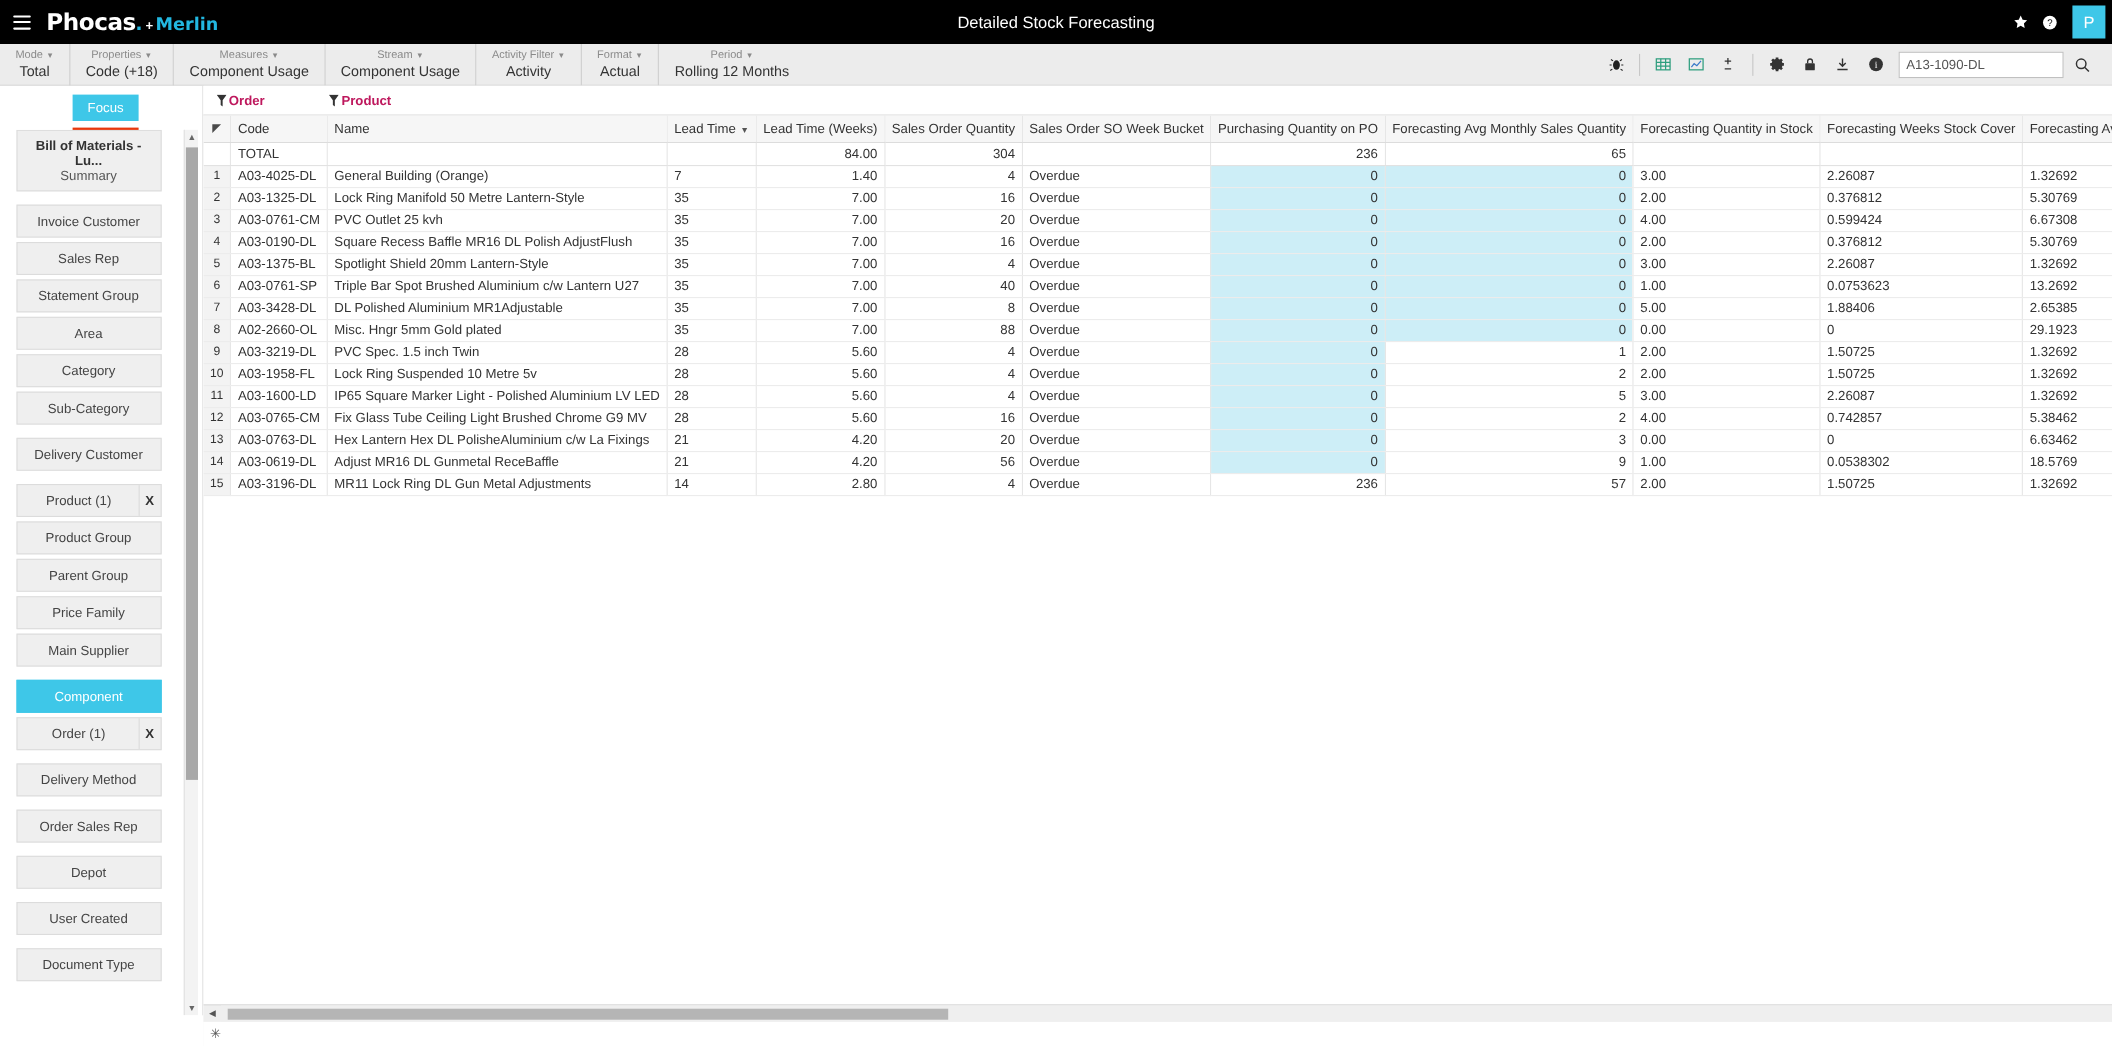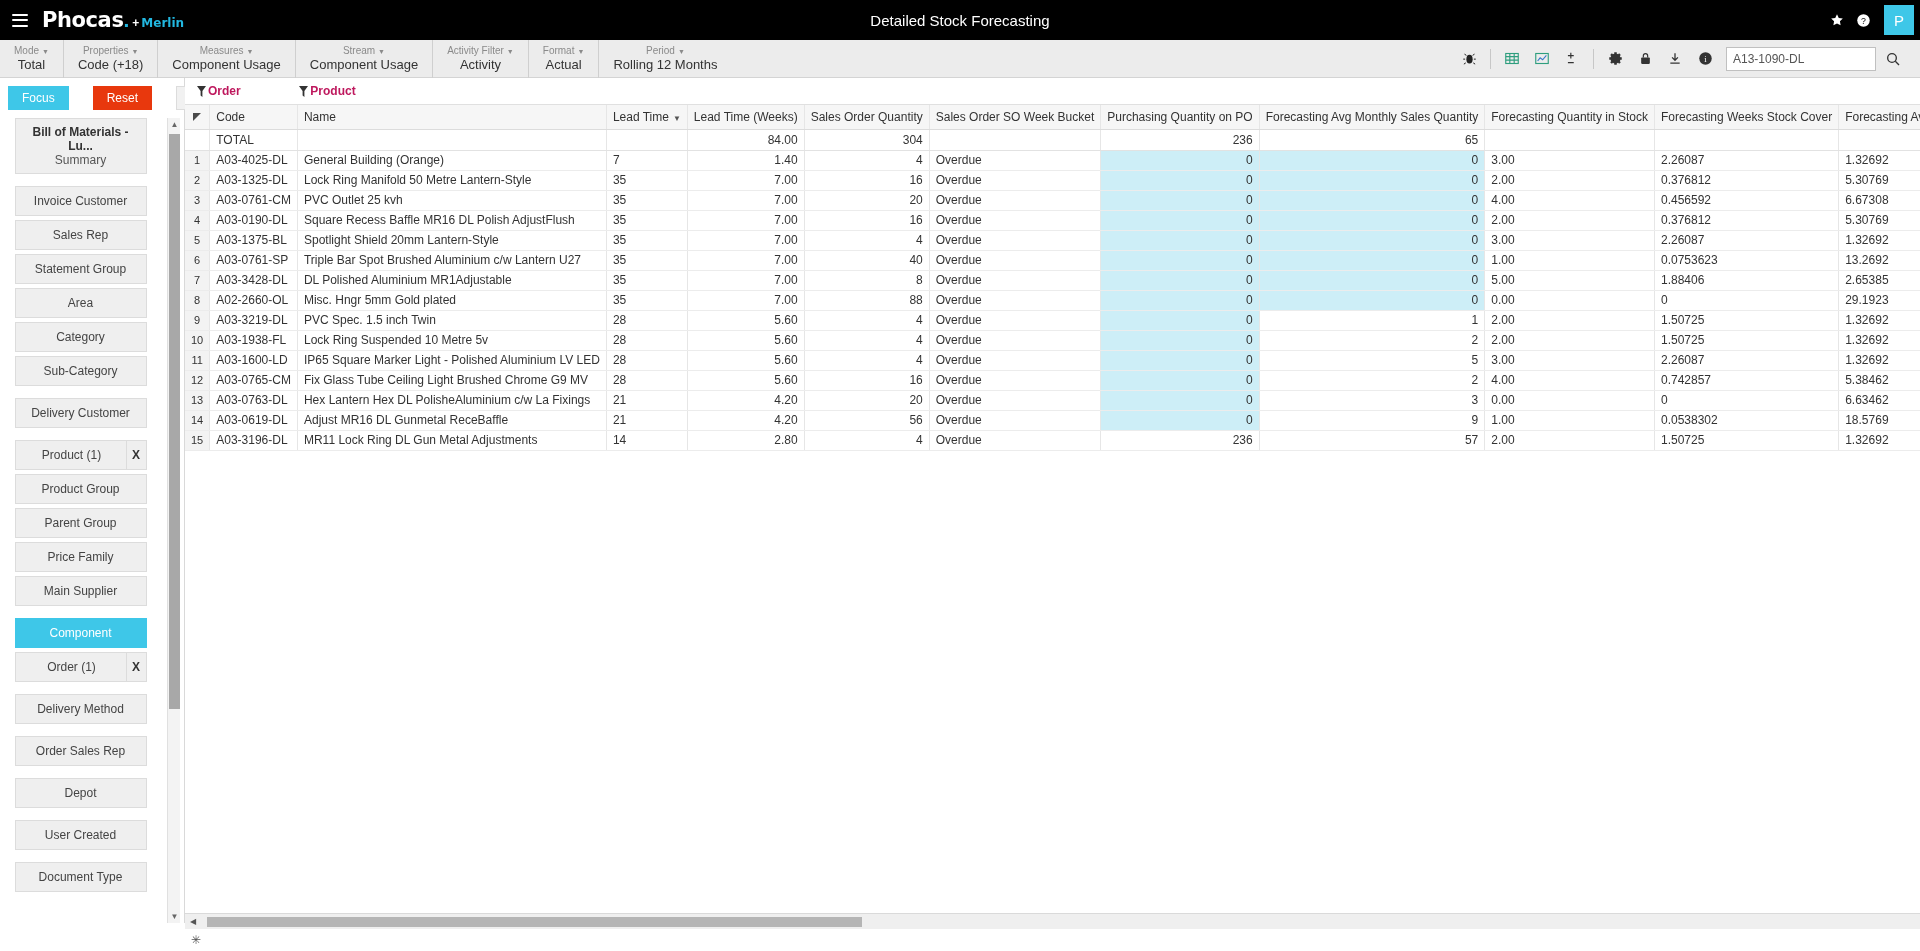--- a/index.html
+++ b/index.html
@@ -36,7 +36,7 @@
     font-size: 12px; color: #ffffff; margin-left: 3px; font-weight: bold;
   }
   .brand-merlin {
-    font-size: 12px; color: #22b7e0; font-weight: bold; margin-left: 2px;
+    font-size: 16px; color: #22b7e0; font-weight: bold; margin-left: 2px;
     font-family: "DejaVu Sans", sans-serif;
   }
   .top-title {

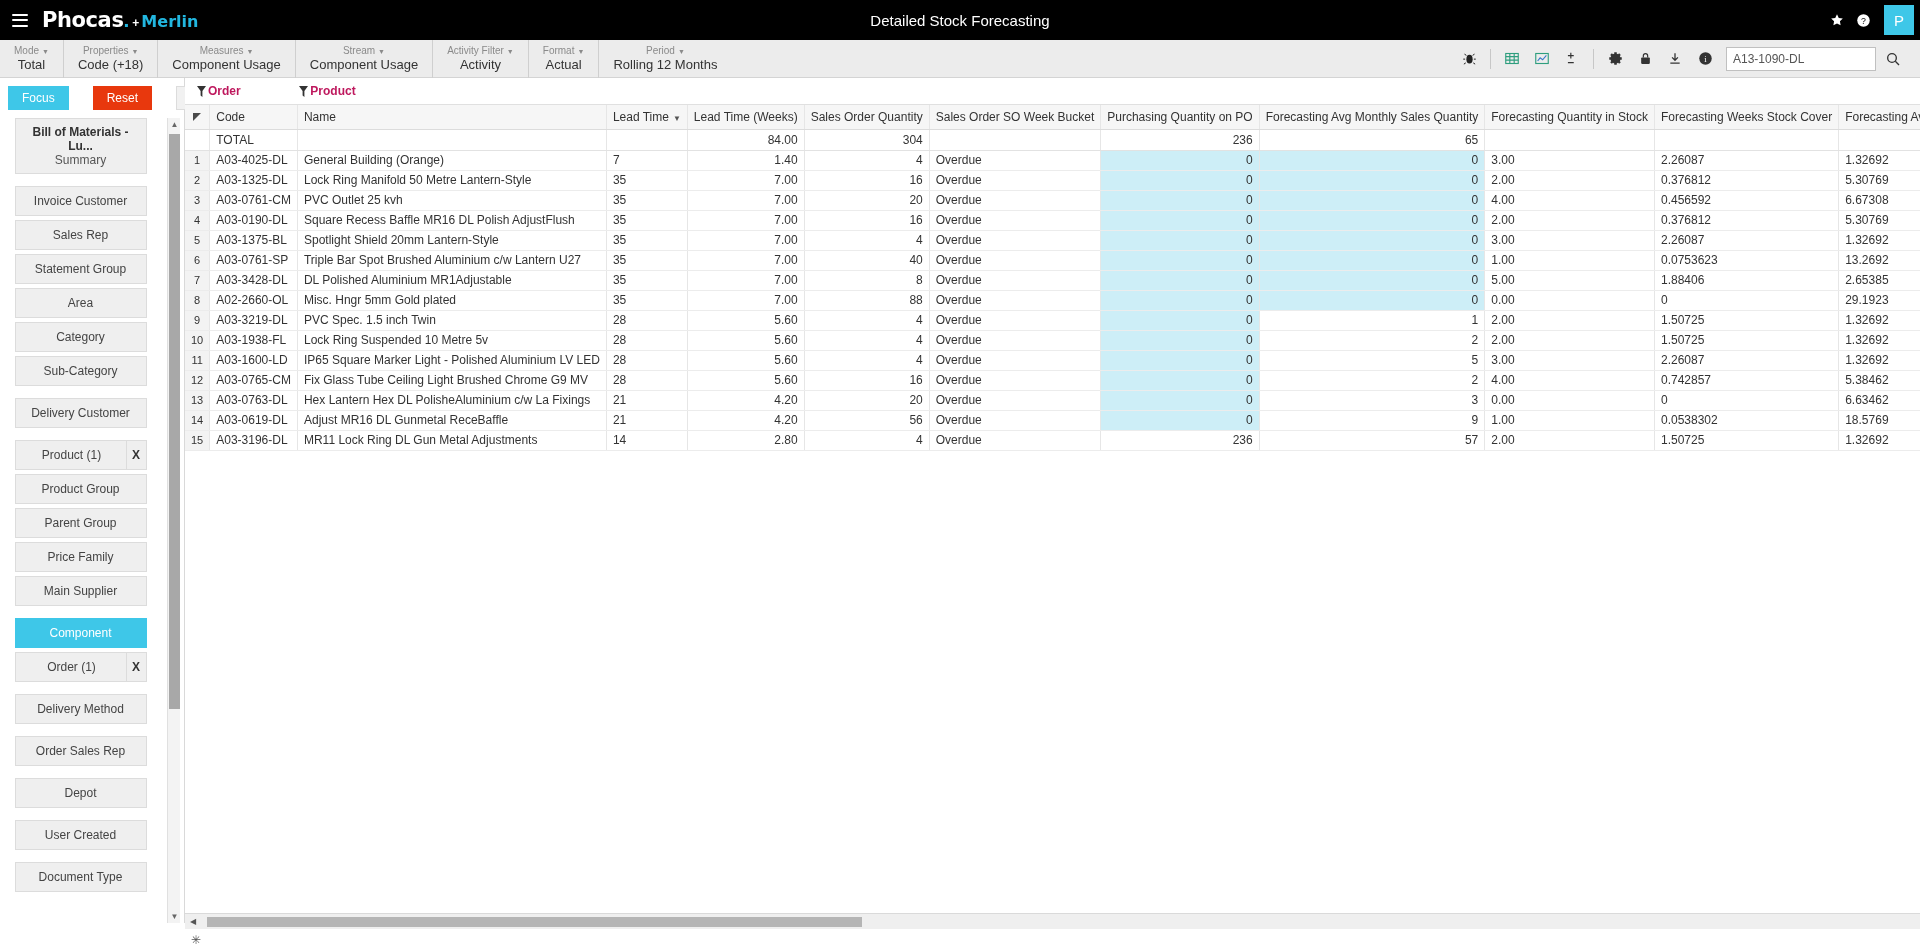--- a/index.html
+++ b/index.html
@@ -98,7 +98,7 @@
     width: 185px; background: #fff; position: relative;
     border-right: 1px solid #d9d9d9; flex: 0 0 185px;
   }
-  .fr-row { display: flex; align-items: center; padding: 8px 0 6px 8px; gap: 24px; }
+  .fr-row { display: flex; align-items: center; padding: 8px 0 6px 8px; gap: 6px; flex-direction: column; }
   .btn-focus {
     background: #3ec7e8; color: #fff; border: none; font-size: 12px;
     padding: 5px 14px; cursor: pointer; font-family: "Liberation Sans", sans-serif;

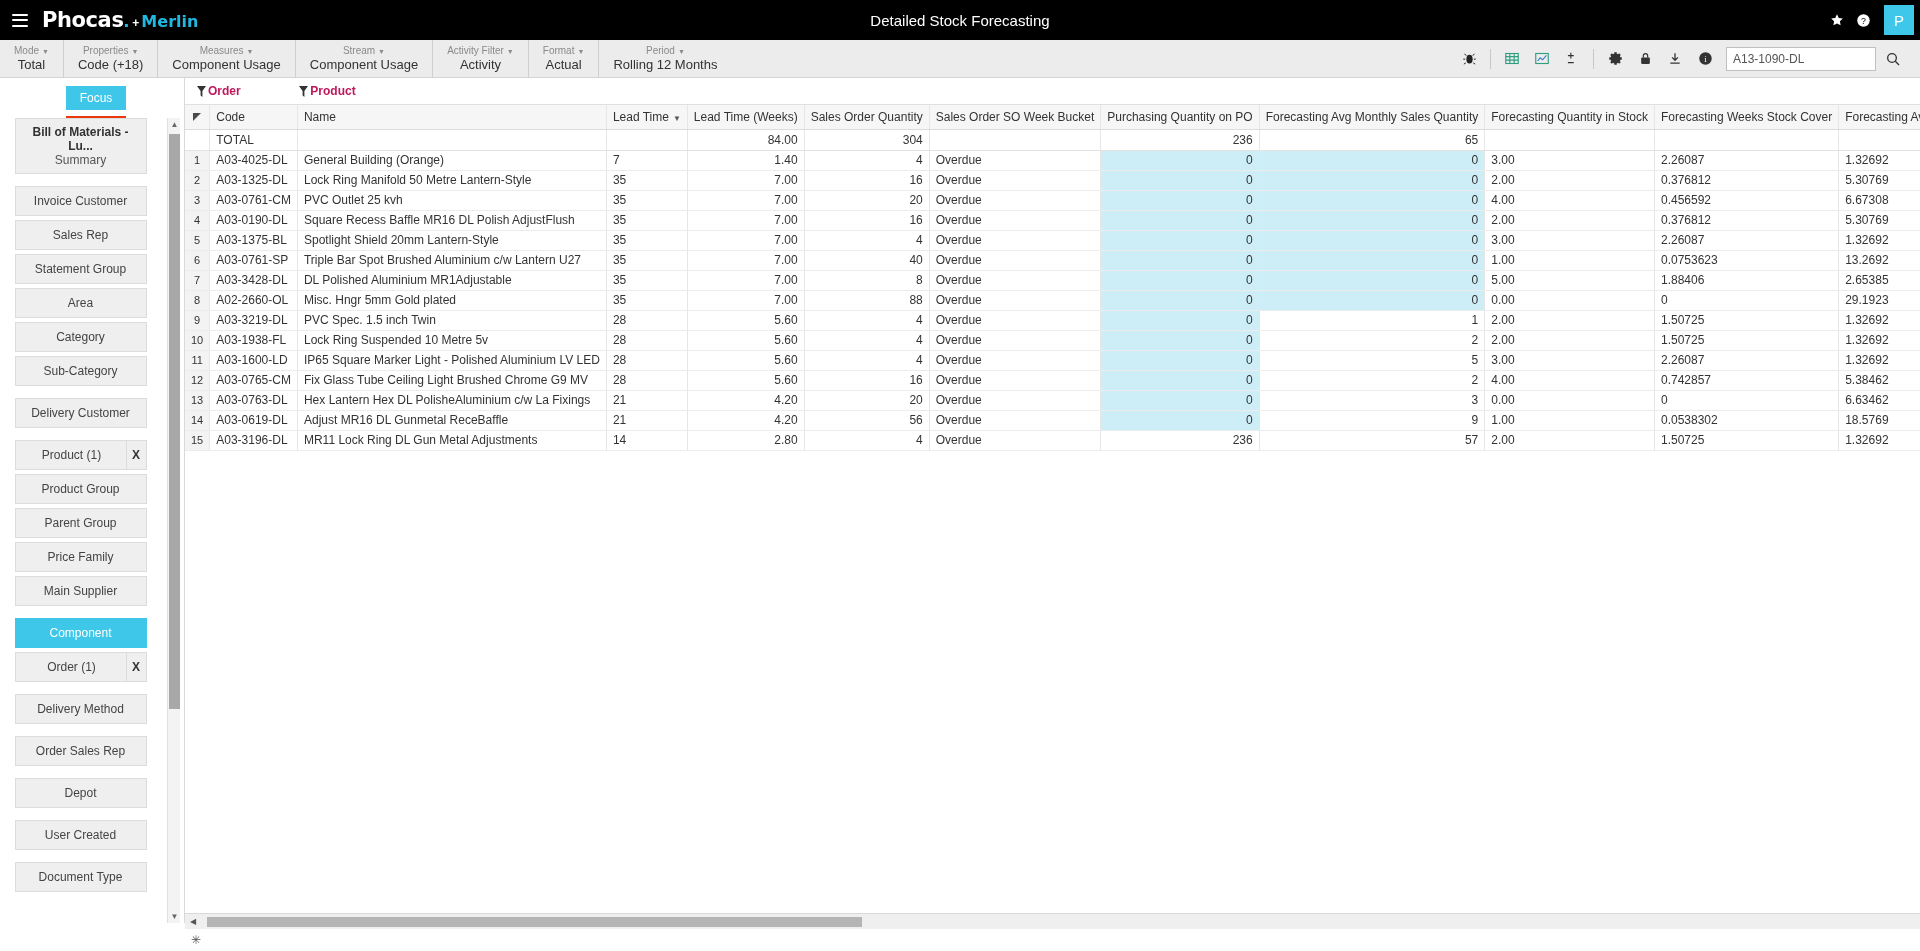--- a/index.html
+++ b/index.html
@@ -488,7 +488,7 @@
               <td class="num hl">0</td>
               <td class="num hl">0</td>
               <td class="">4.00</td>
-              <td class="">0.456592</td>
+              <td class="">0.599424</td>
               <td class="">6.67308</td>
             </tr>
             <tr>

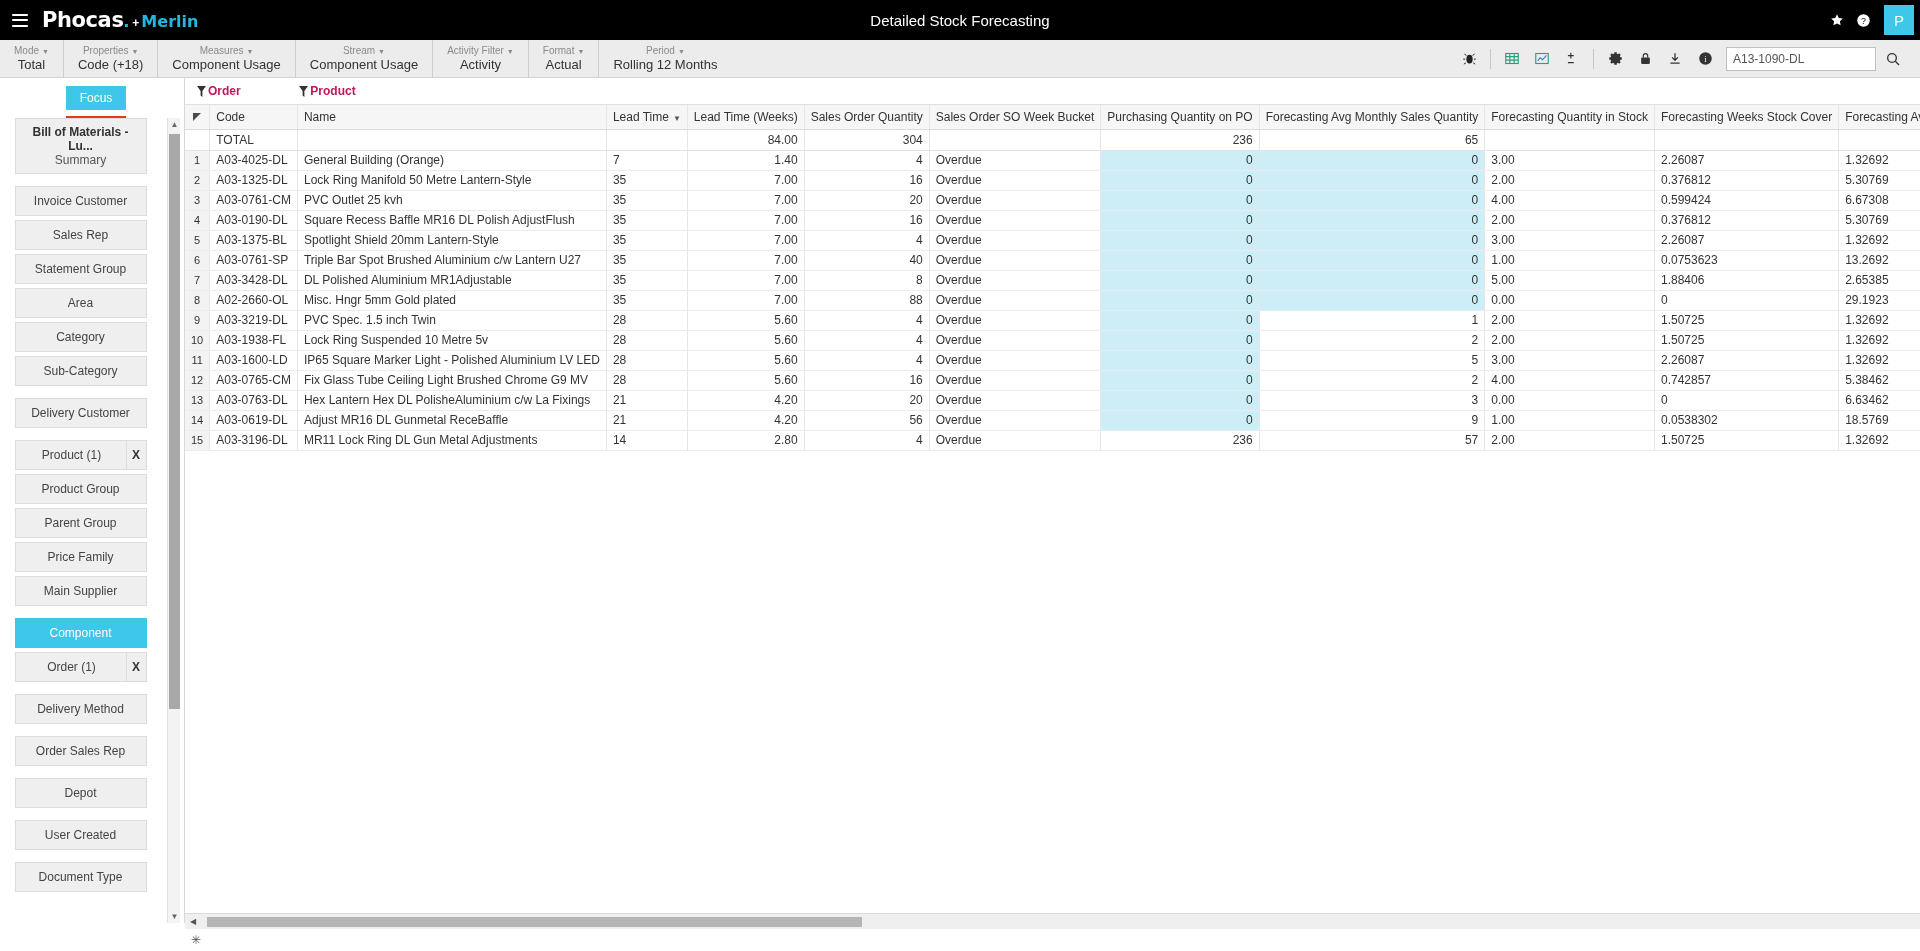--- a/index.html
+++ b/index.html
@@ -577,7 +577,7 @@
             </tr>
             <tr>
               <td class="rownum">10</td>
-              <td class="">A03-1938-FL</td>
+              <td class="">A03-1958-FL</td>
               <td class="">Lock Ring Suspended 10 Metre 5v</td>
               <td class="">28</td>
               <td class="num">5.60</td>

